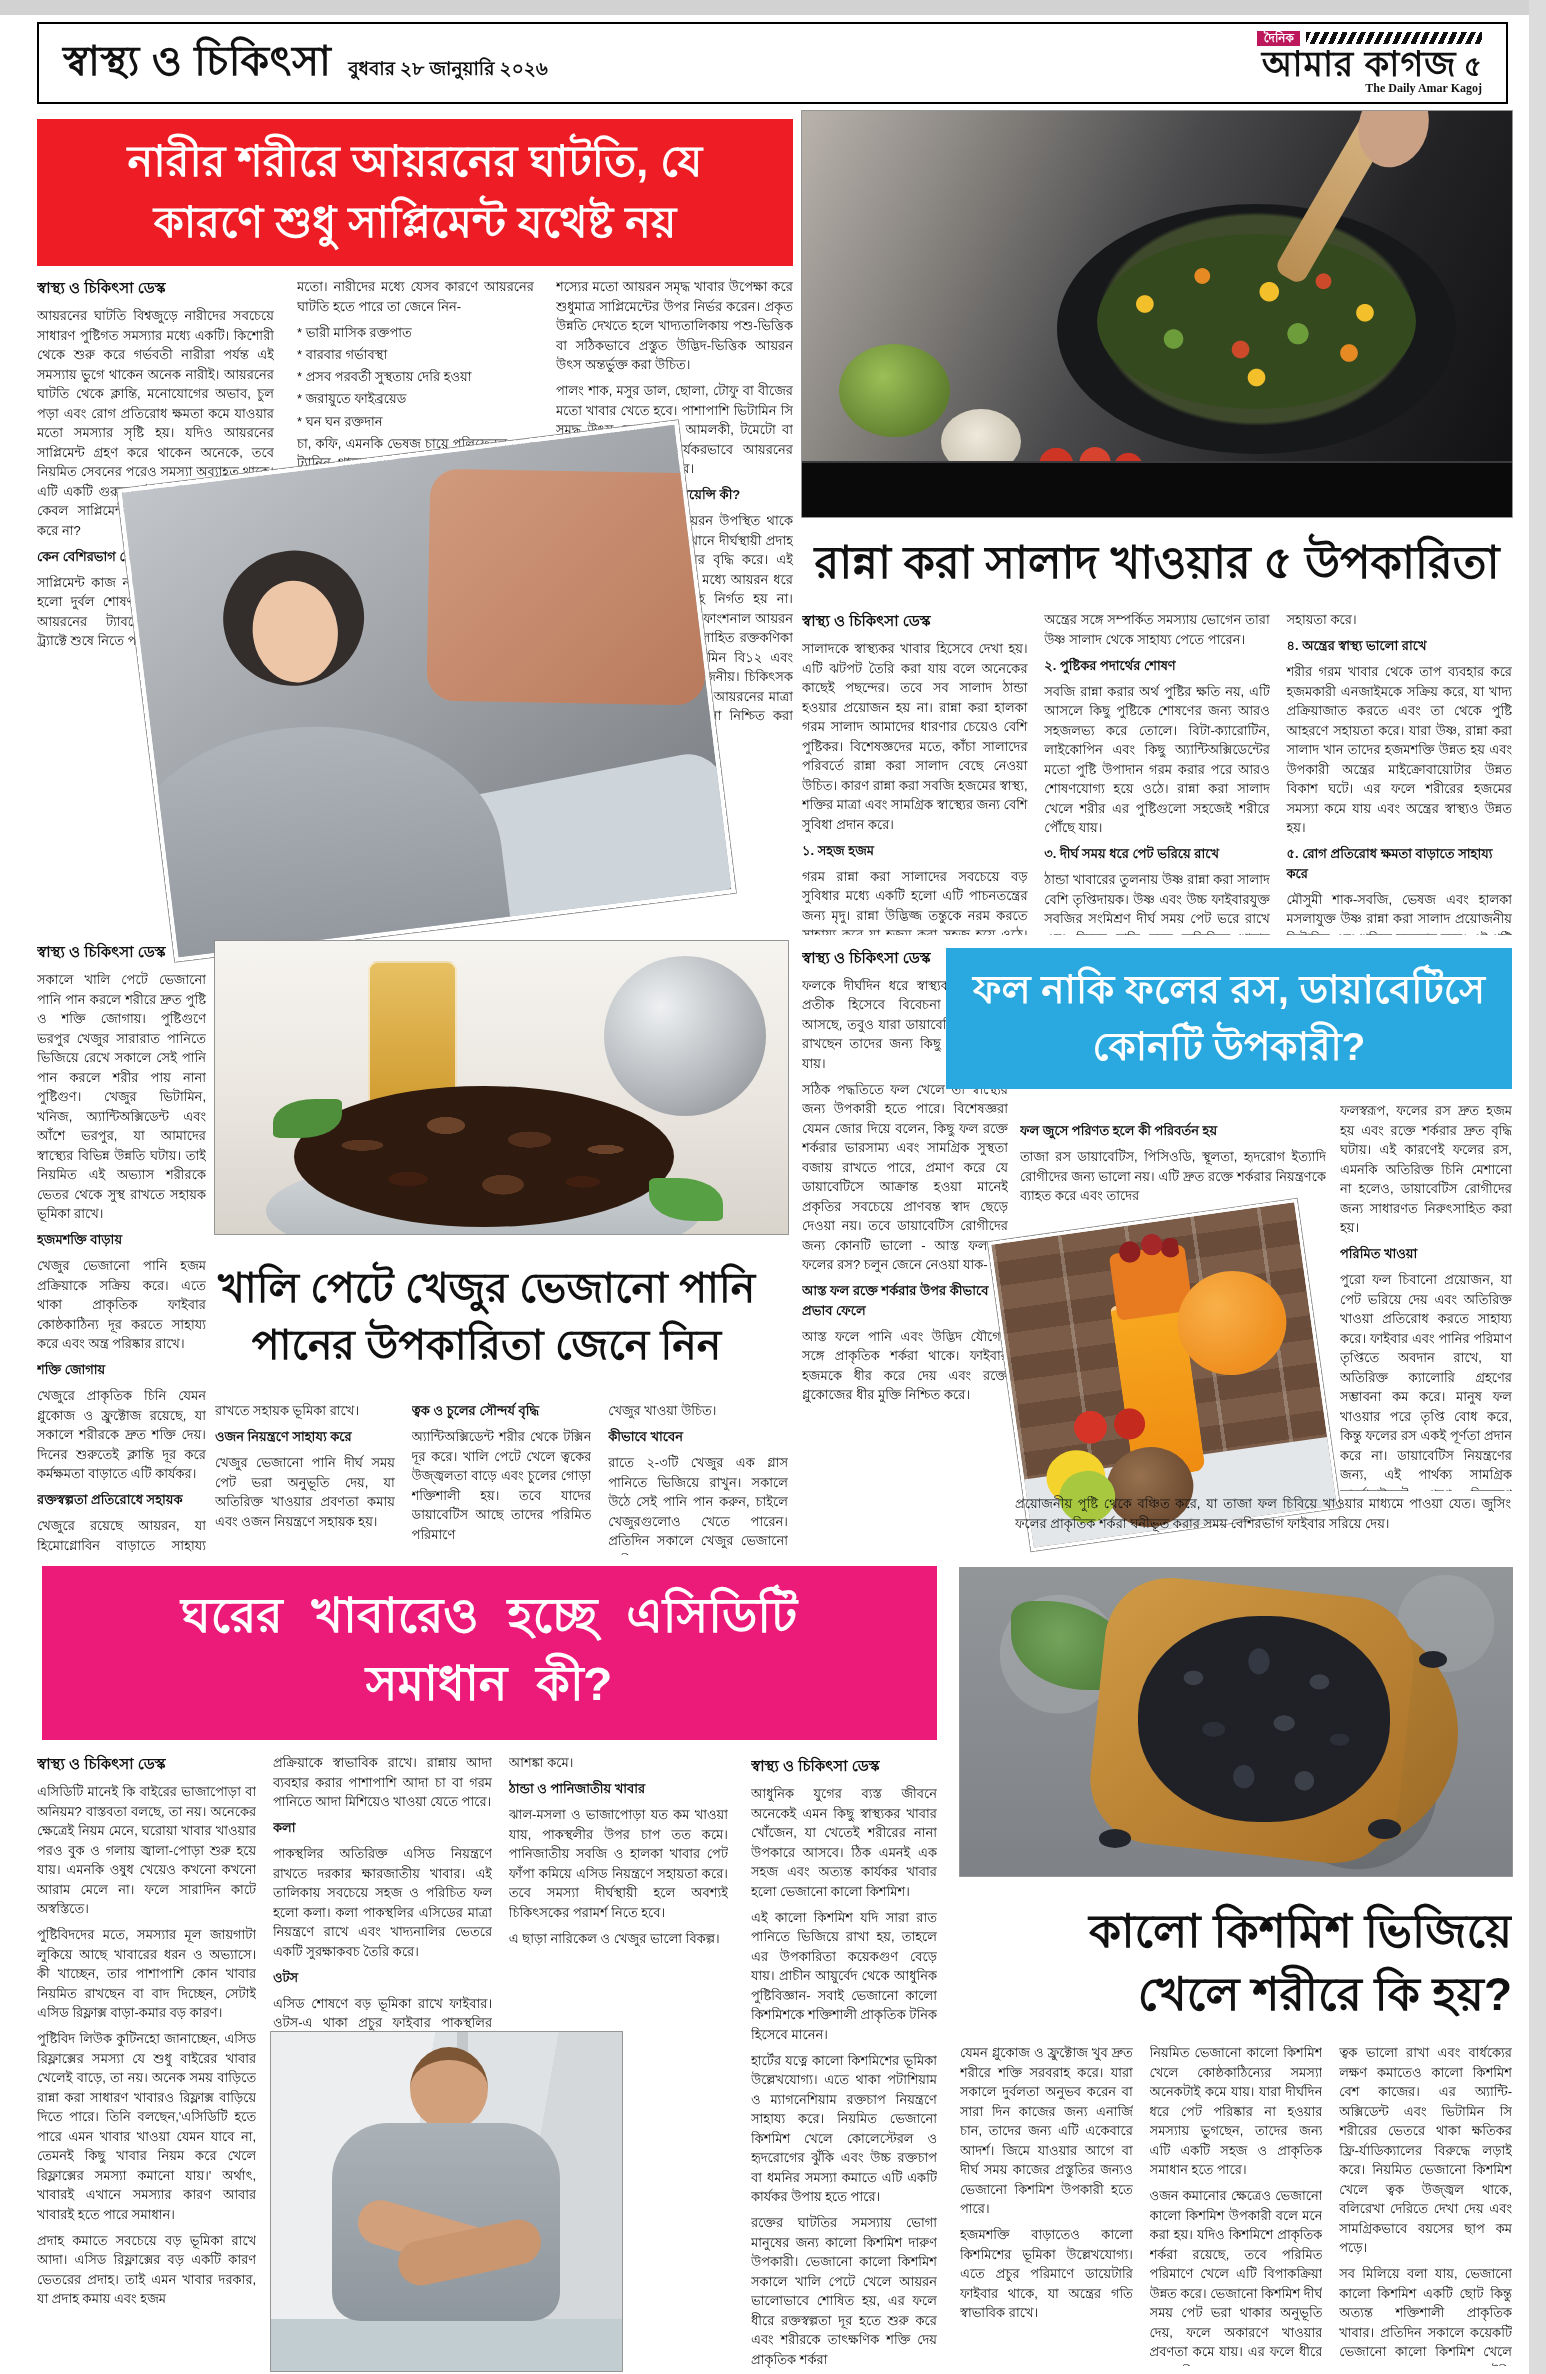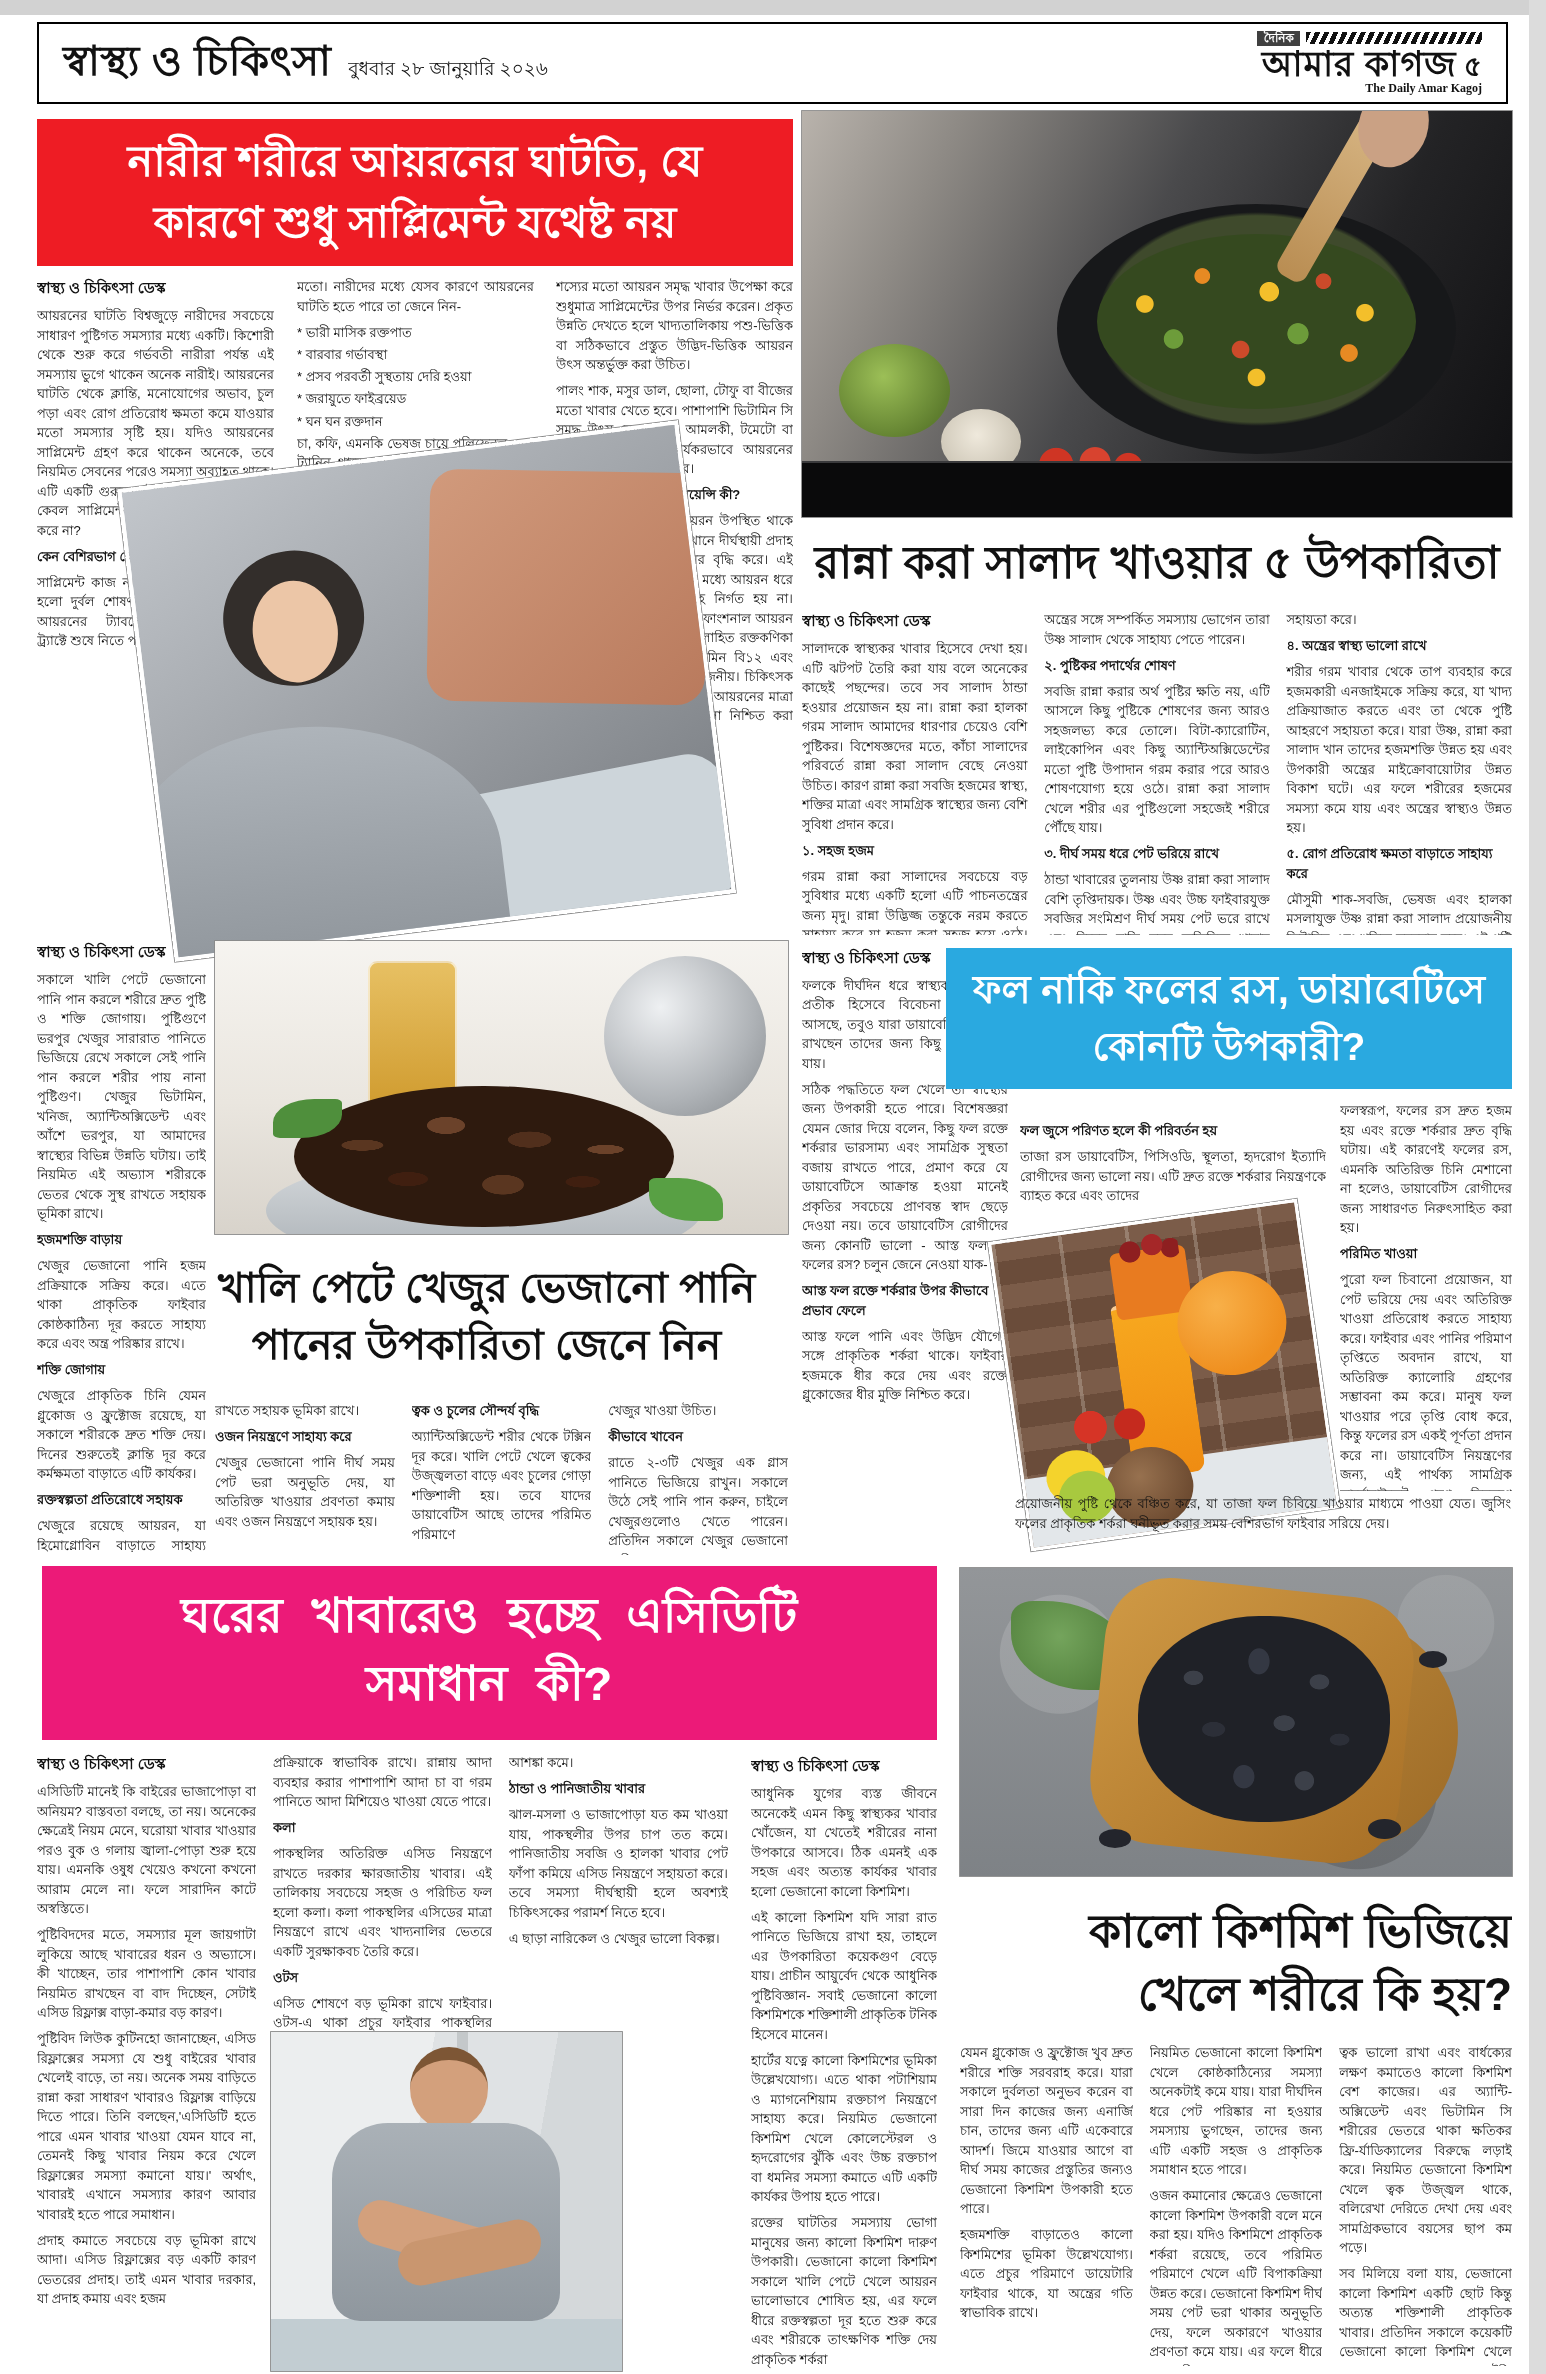--- a/index.html
+++ b/index.html
@@ -18,7 +18,7 @@
   .edition-date{font-size:18.6px;font-weight:400;}
   .mh-logo{text-align:right;line-height:1.05;}
   .logo-row1{display:flex;align-items:center;justify-content:flex-end;gap:5.6px;}
-  .logo-daily-chip{background:#404040;color:#fff;font-size:12px;padding:0.9px 6.5px;font-weight:700;}
+  .logo-daily-chip{background:#be185d;color:#fff;font-size:12px;padding:0.9px 6.5px;font-weight:700;}
   .logo-flag{width:176px;height:12px;background:repeating-linear-gradient(115deg,#111 0 4.6px,transparent 4.6px 8.3px);}
   .logo-name{font-size:35px;font-weight:800;letter-spacing:0.9px;margin-left:44px;}
   .logo-pagenum{font-size:28px;font-weight:800;margin-left:7.4px;}

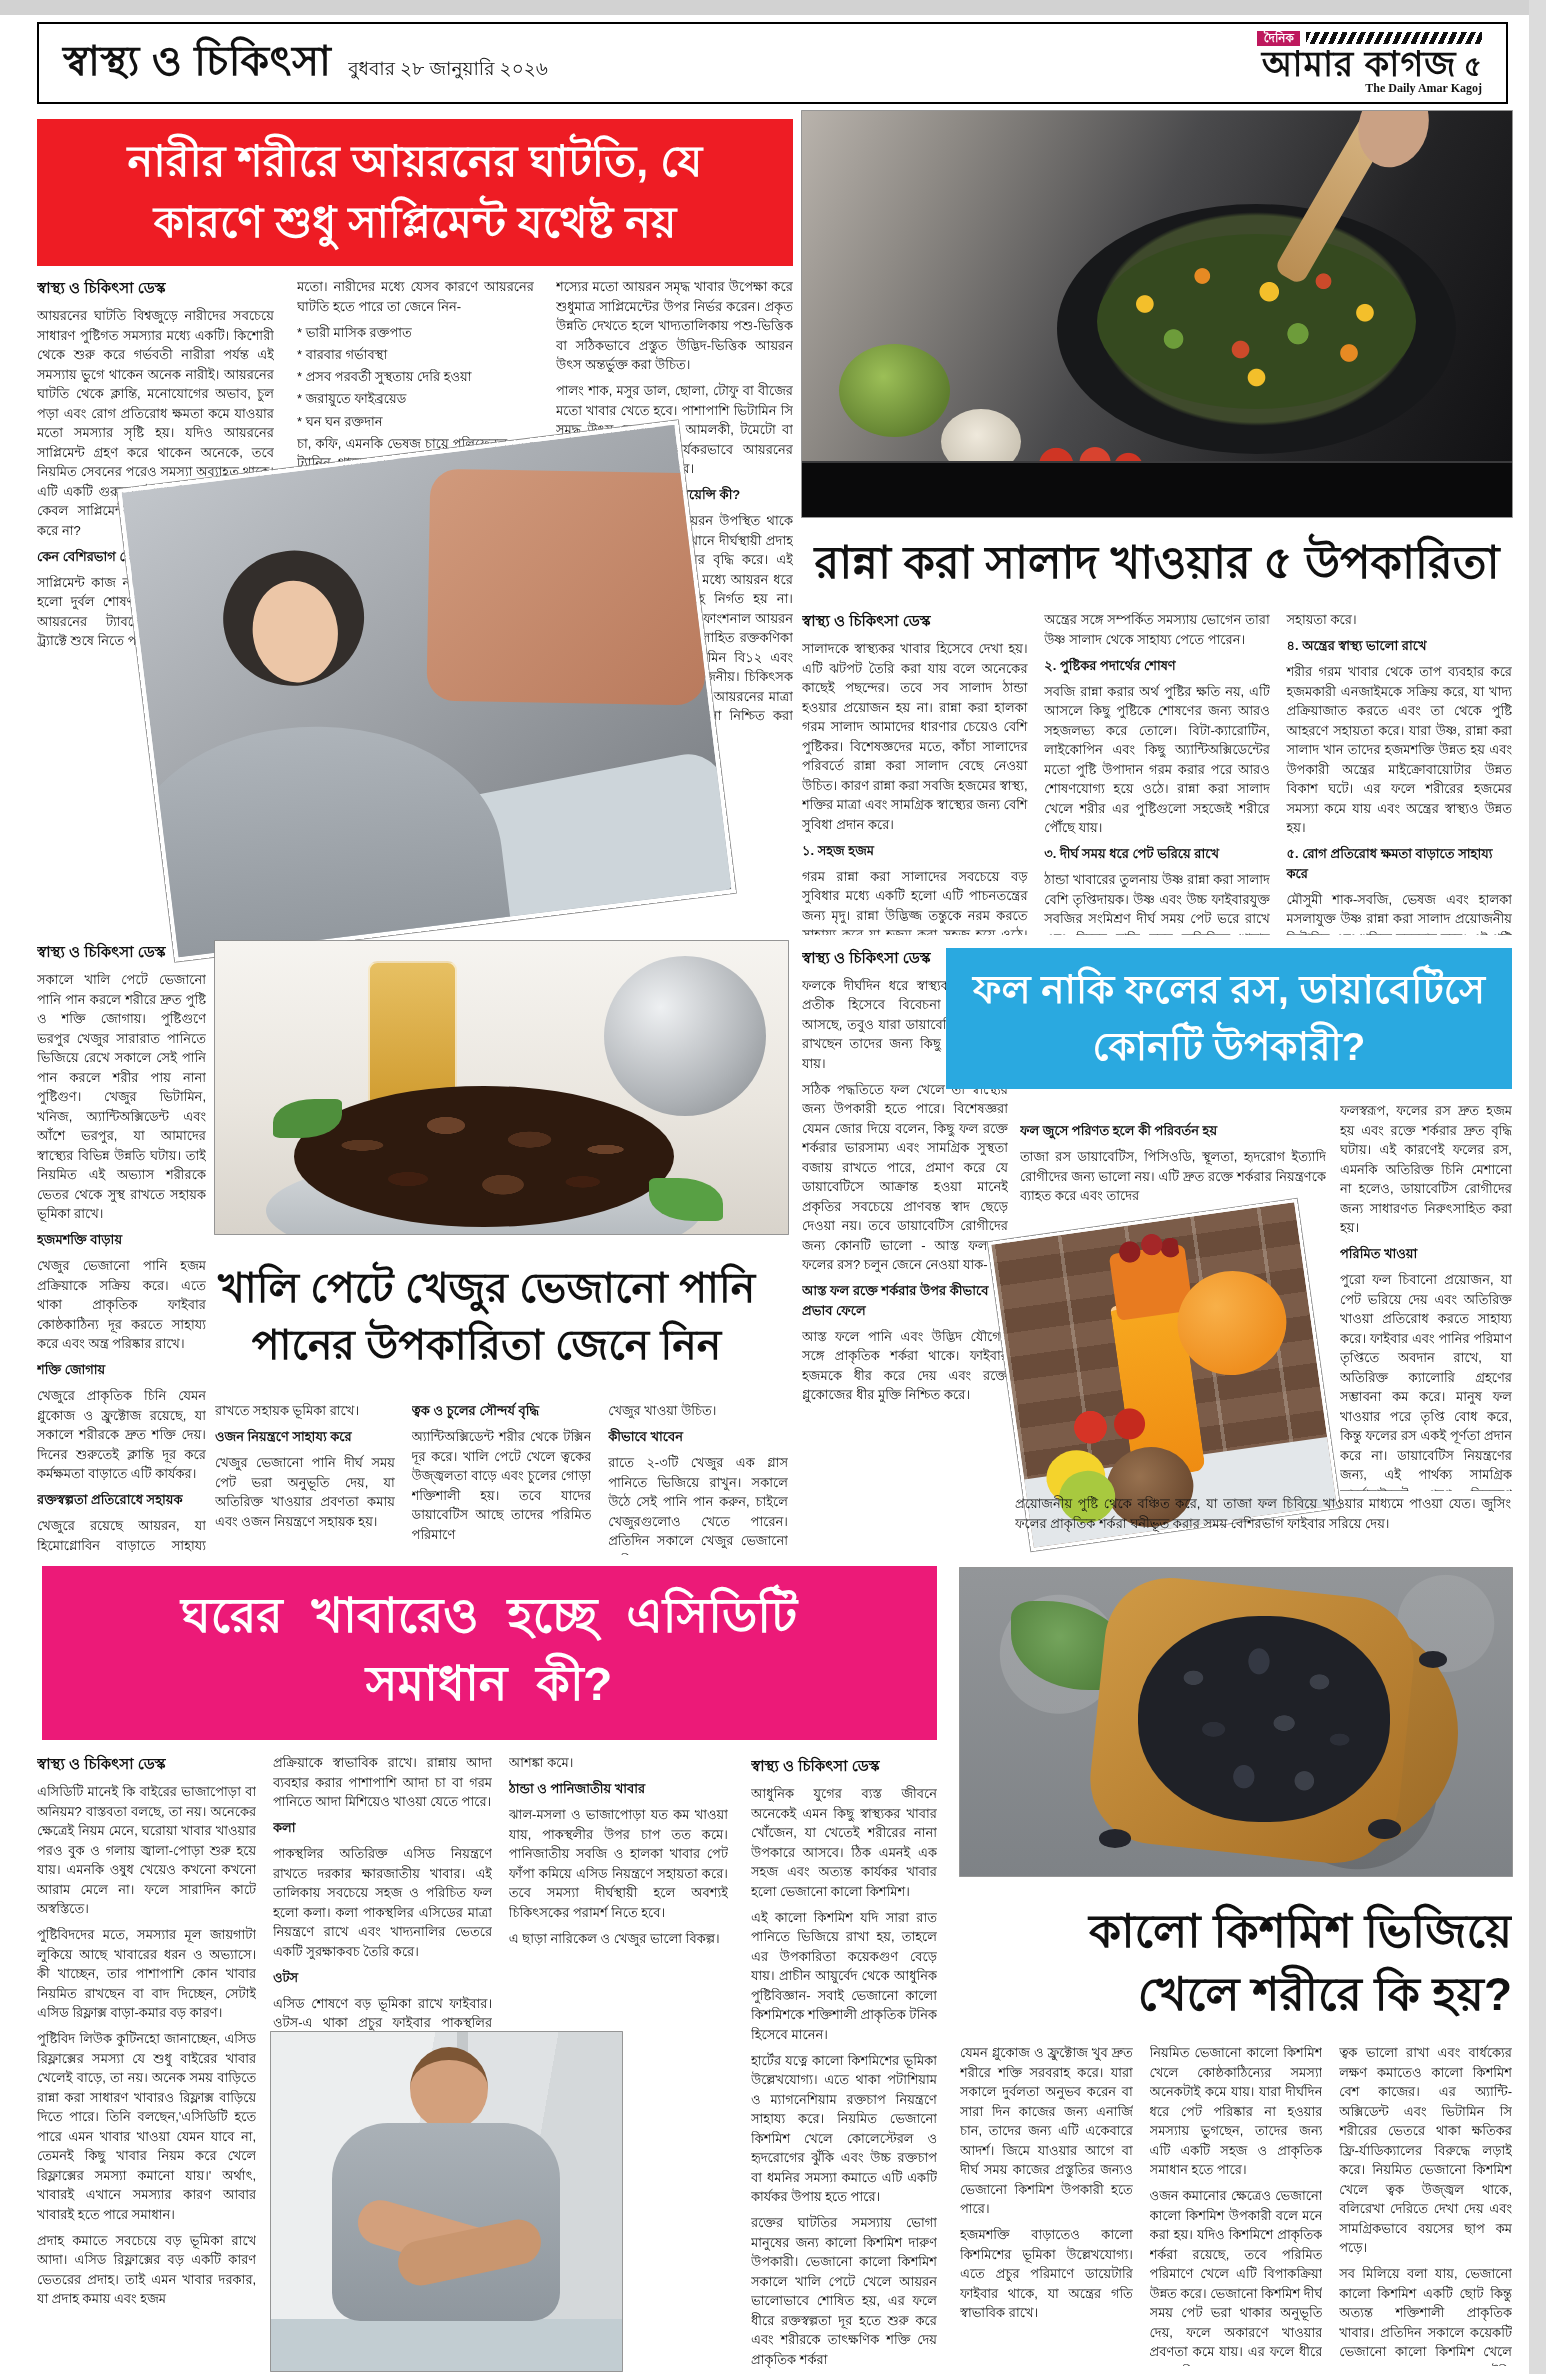--- a/index.html
+++ b/index.html
@@ -15,7 +15,7 @@
             padding:0 24px;box-sizing:border-box;background:#fff;}
   .mh-left{display:flex;align-items:baseline;gap:16.7px;}
   .section-title{font-size:41px;font-weight:800;letter-spacing:0.5px;}
-  .edition-date{font-size:18.6px;font-weight:400;}
+  .edition-date{font-size:18.6px;font-weight:700;}
   .mh-logo{text-align:right;line-height:1.05;}
   .logo-row1{display:flex;align-items:center;justify-content:flex-end;gap:5.6px;}
   .logo-daily-chip{background:#be185d;color:#fff;font-size:12px;padding:0.9px 6.5px;font-weight:700;}

